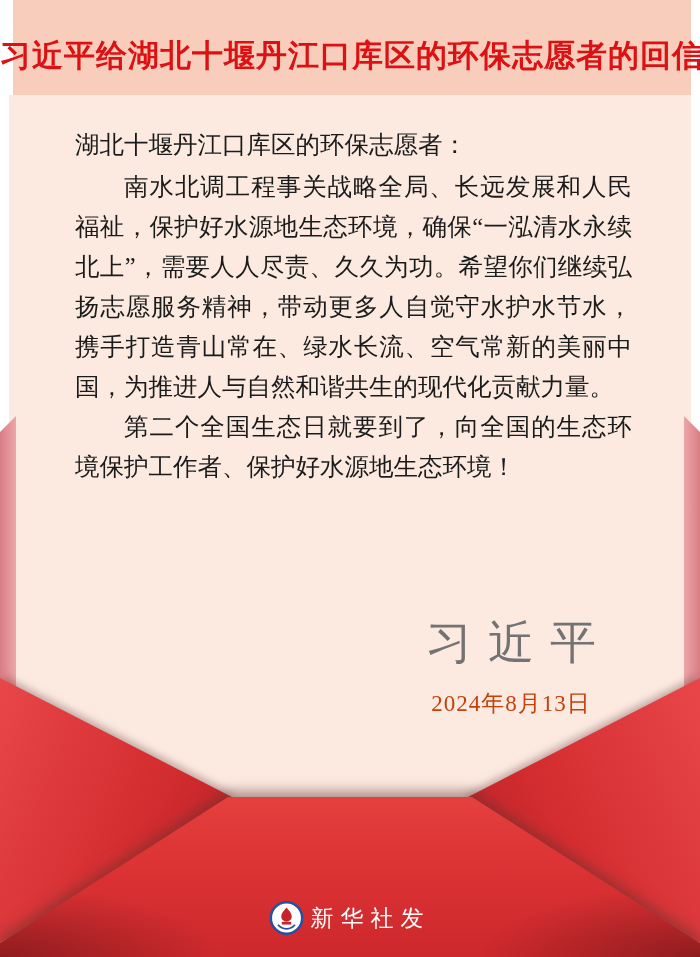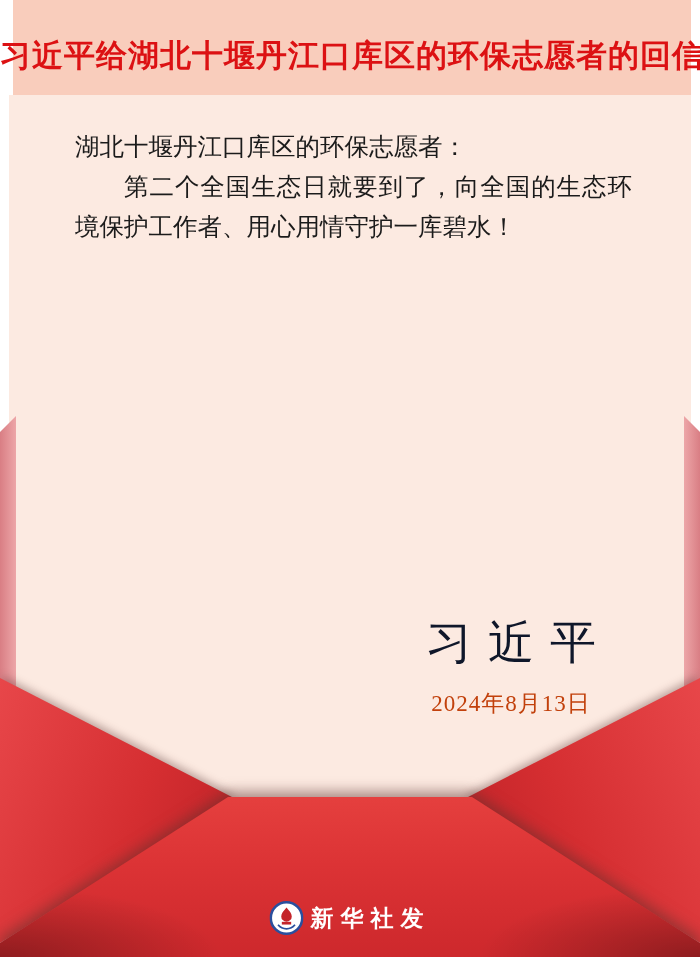--- a/index.html
+++ b/index.html
@@ -29,7 +29,7 @@
     text-align:justify;word-break:break-all;
   }
   .letter-body p{margin:0;text-indent:2em;}
-  .letter-body .salutation{text-indent:0;}
+  .letter-body .salutation{text-indent:0;font-family:Liberation Mono, monospace;}
   .sign-block{
     position:absolute;left:398px;width:226px;top:612px;text-align:center;
   }

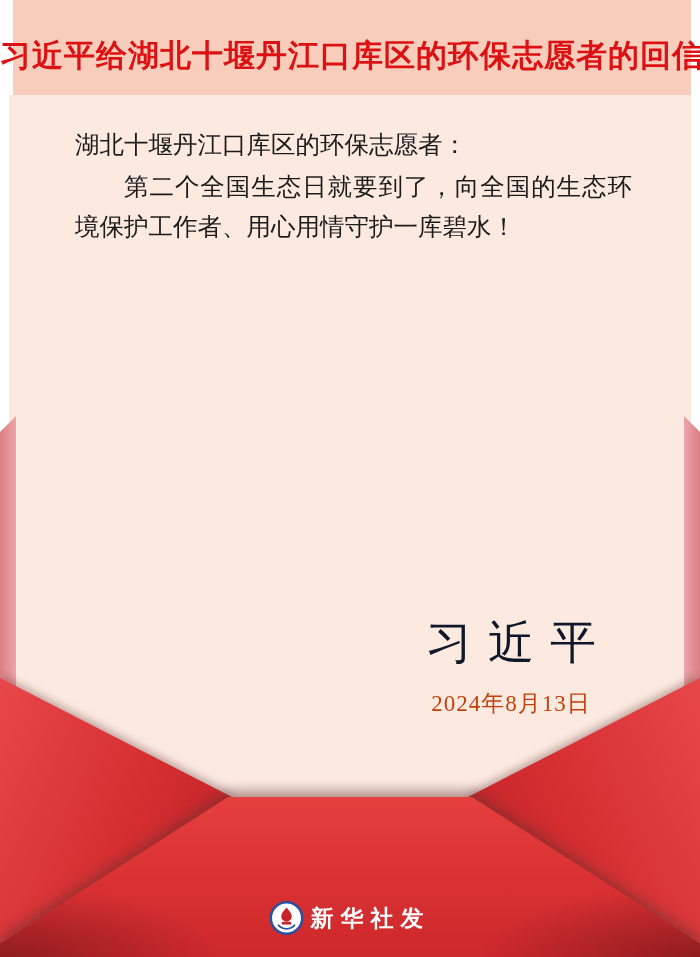--- a/index.html
+++ b/index.html
@@ -98,6 +98,7 @@
 
   <div class="letter-body">
     <p class="salutation">湖北十堰丹江口库区的环保志愿者：</p>
+    <p>南水北调工程事关战略全局、长远发展和人民福祉，保护好水源地生态环境，确保“一泓清水永续北上”，需要人人尽责、久久为功。希望你们继续弘扬志愿服务精神，带动更多人自觉守水护水节水，携手打造青山常在、绿水长流、空气常新的美丽中国，为推进人与自然和谐共生的现代化贡献力量。</p>
     <p>第二个全国生态日就要到了，向全国的生态环境保护工作者、用心用情守护一库碧水！</p>
   </div>
 

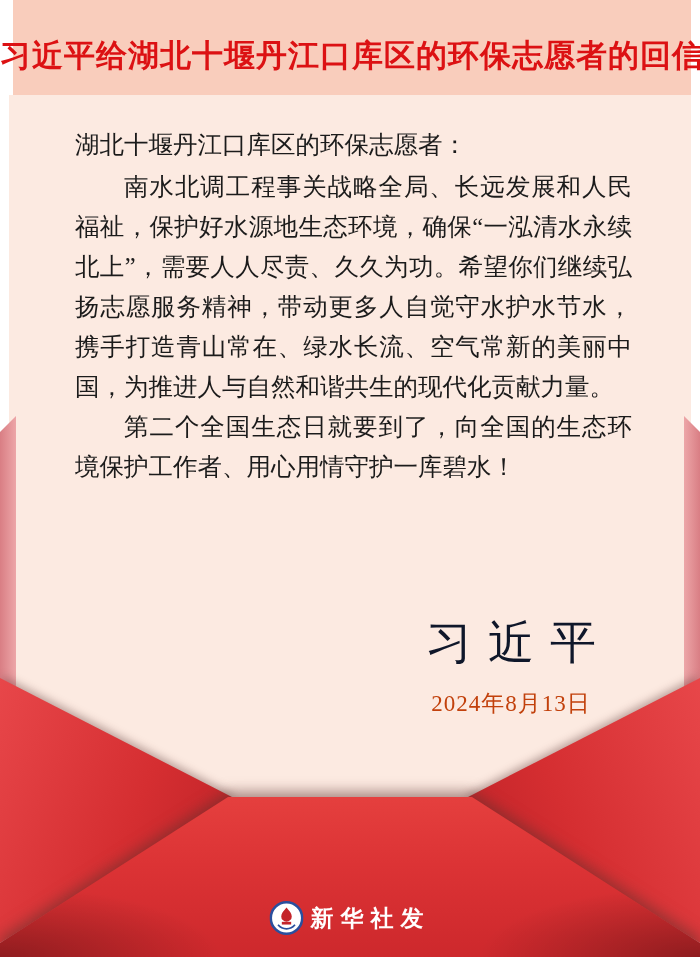--- a/index.html
+++ b/index.html
@@ -99,7 +99,7 @@
   <div class="letter-body">
     <p class="salutation">湖北十堰丹江口库区的环保志愿者：</p>
     <p>南水北调工程事关战略全局、长远发展和人民福祉，保护好水源地生态环境，确保“一泓清水永续北上”，需要人人尽责、久久为功。希望你们继续弘扬志愿服务精神，带动更多人自觉守水护水节水，携手打造青山常在、绿水长流、空气常新的美丽中国，为推进人与自然和谐共生的现代化贡献力量。</p>
-    <p>第二个全国生态日就要到了，向全国的生态环境保护工作者、用心用情守护一库碧水！</p>
+    <p>第二个全国生态日就要到了，向全国的生态环境保护工作者、保护好水源地生态环境！</p>
   </div>
 
   <div class="sign-block">

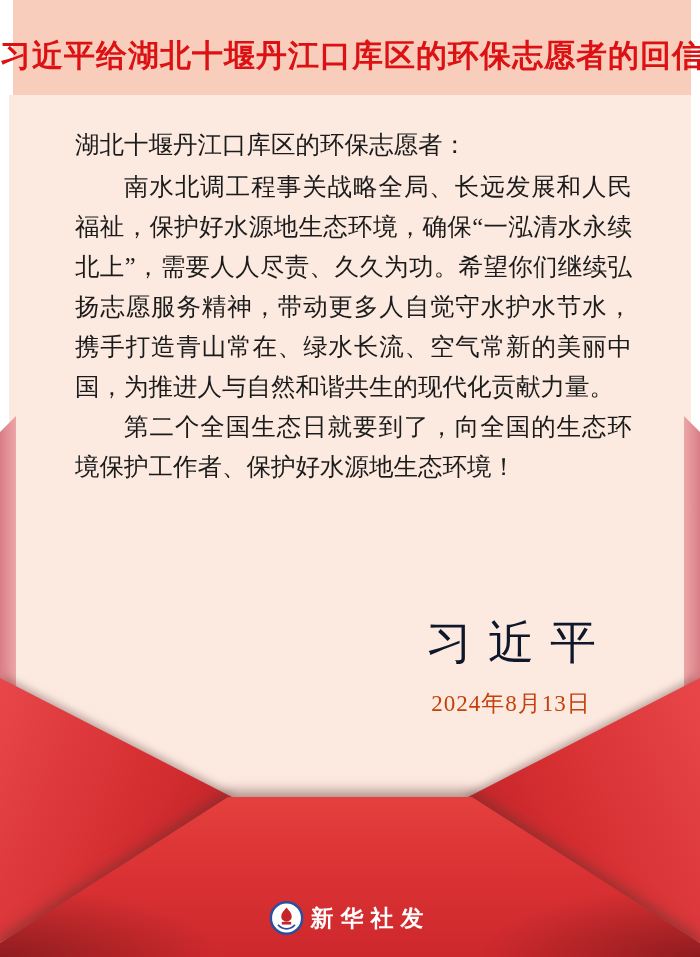--- a/index.html
+++ b/index.html
@@ -34,7 +34,7 @@
     position:absolute;left:398px;width:226px;top:612px;text-align:center;
   }
   .signature{
-    font-size:46px;color:#0f172a;letter-spacing:16px;padding-left:16px;
+    font-size:46px;color:#737373;letter-spacing:16px;padding-left:16px;
     white-space:nowrap;
   }
   .sign-date{

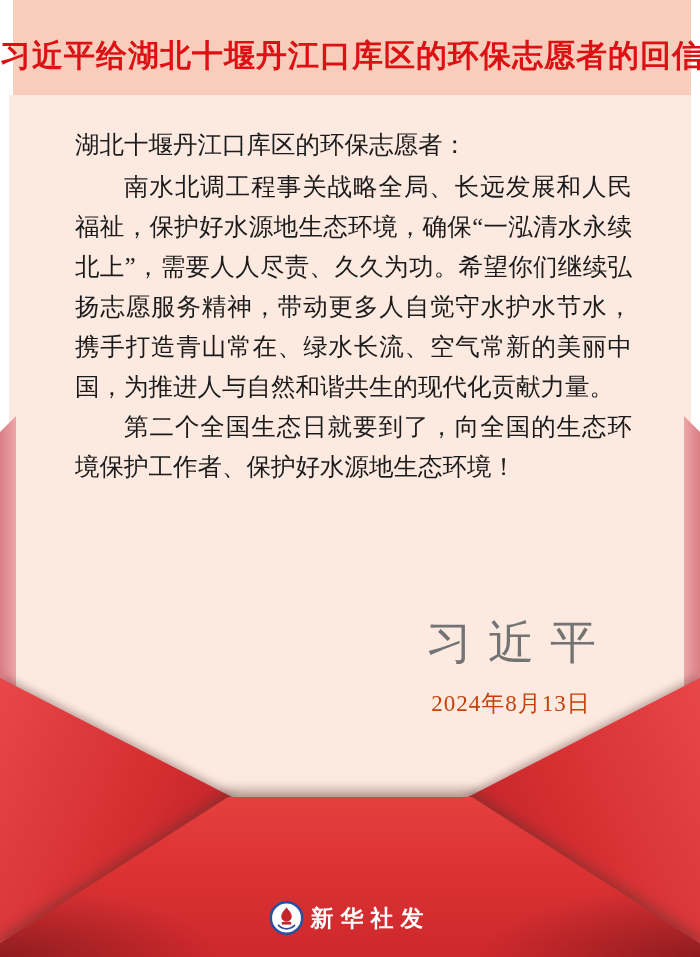--- a/index.html
+++ b/index.html
@@ -77,7 +77,7 @@
   
   .credit{
     position:absolute;left:50%;top:901px;transform:translateX(-50%);
-    display:flex;align-items:center;font-weight:bold;
+    display:flex;align-items:center;
   }
   .credit .emblem{width:34px;height:34px;display:block;}
   .credit .credit-text{

